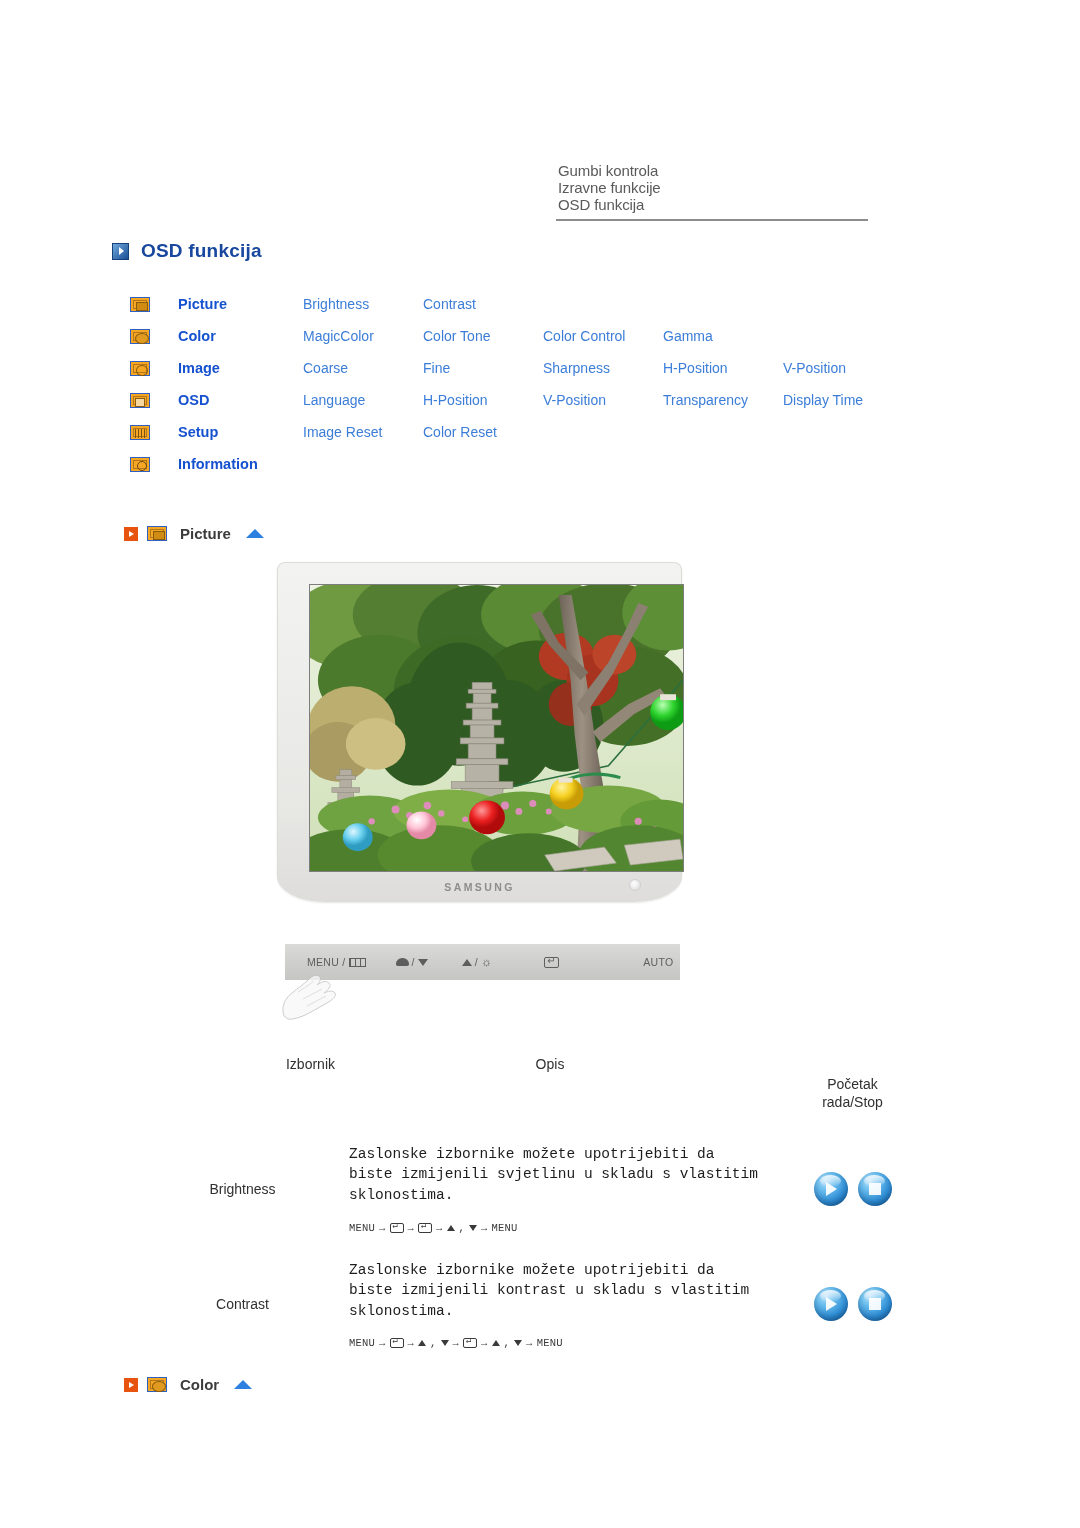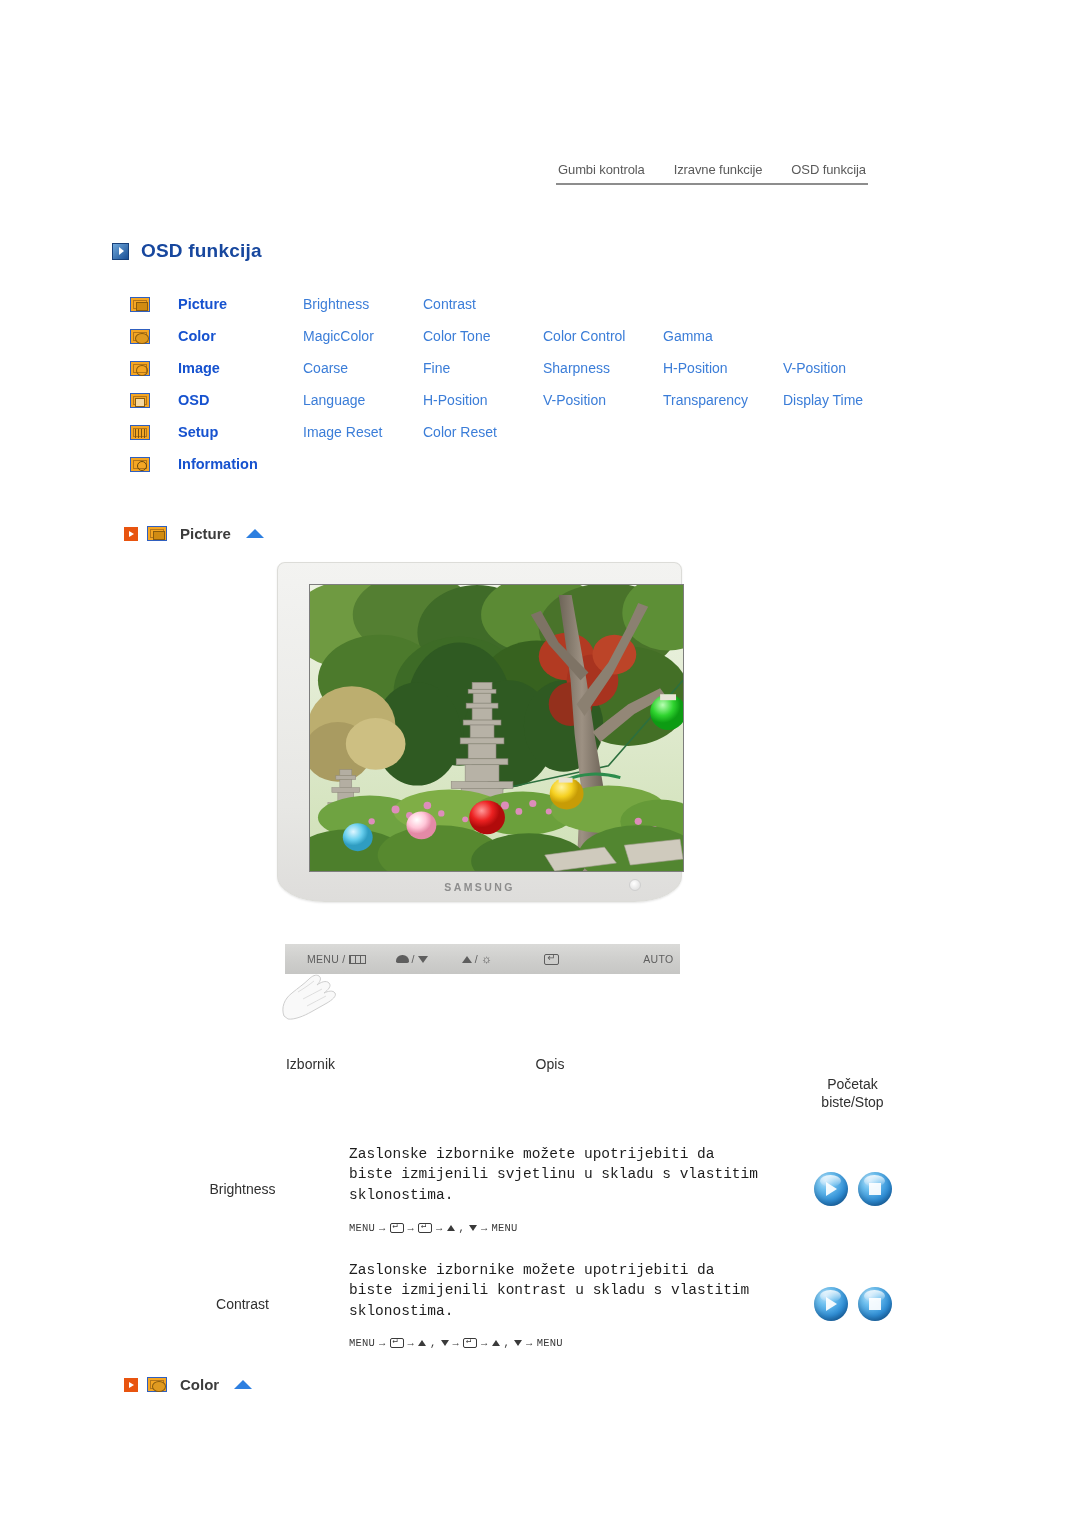--- a/index.html
+++ b/index.html
@@ -26,10 +26,11 @@
     display: flex;
     justify-content: space-between;
     align-items: baseline;
-    font-size: 13px;
+    font-size: 15px;
     color: #5a5a5a;
     letter-spacing: -0.1px;
     padding: 0 2px 6px 2px;
+    flex-direction: column;
   }
   .topnav-items span { white-space: nowrap; }
   .topnav-rule {

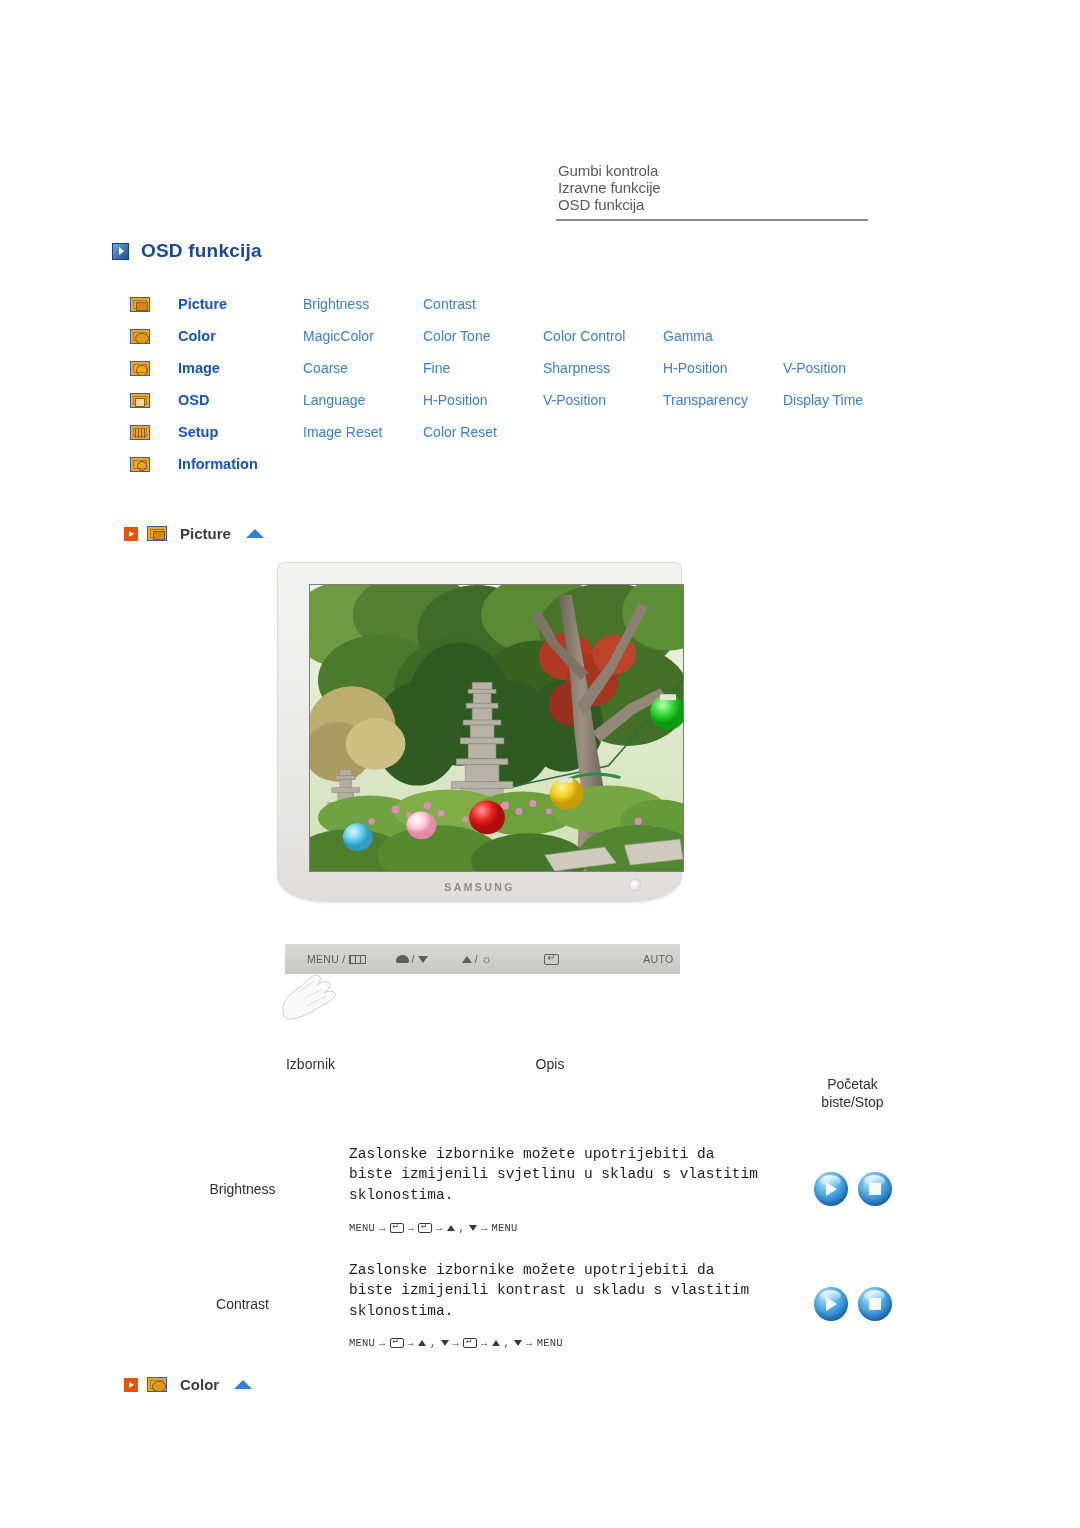--- a/index.html
+++ b/index.html
@@ -222,7 +222,7 @@
     left: 285px;
     top: 944px;
     width: 395px;
-    height: 30px;
+    height: 36px;
     background: linear-gradient(180deg,#dadad8 0%, #cfcfcd 50%, #c6c6c4 100%);
     display: flex;
     align-items: center;

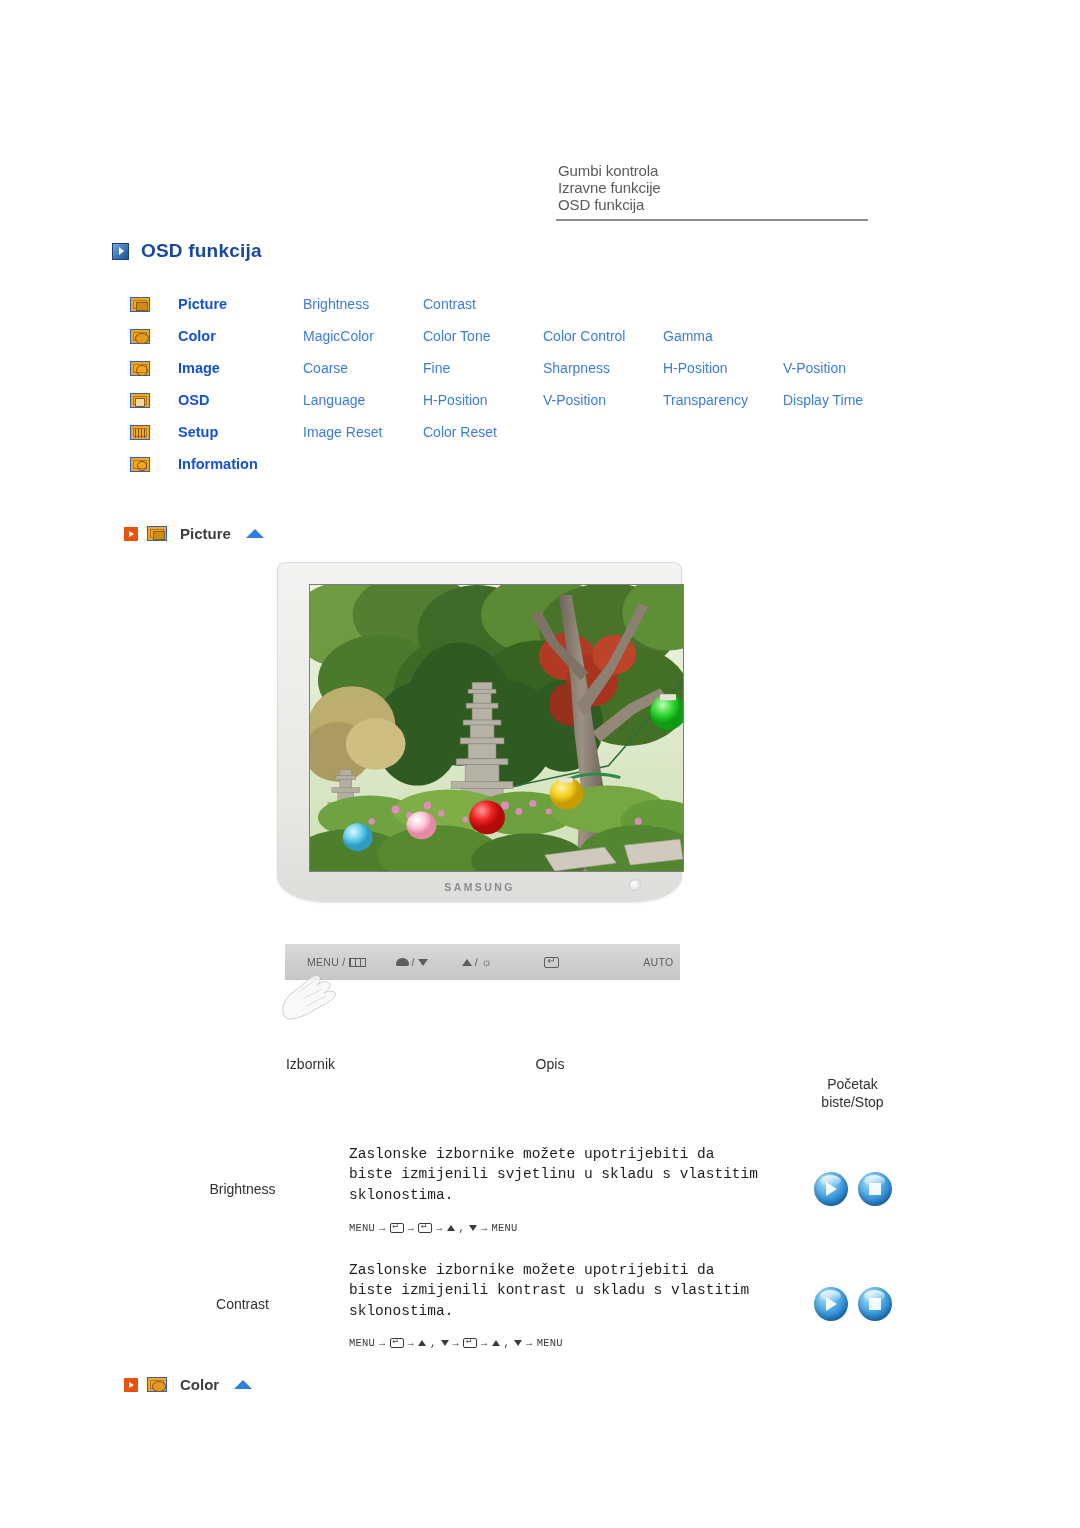--- a/index.html
+++ b/index.html
@@ -641,7 +641,7 @@
     <div class="dt-c2">Opis</div>
     <div class="dt-c3">
       <div>Početak</div>
-      <div>biste/Stop</div>
+      <div>rada/Stop</div>
     </div>
   </div>
 

